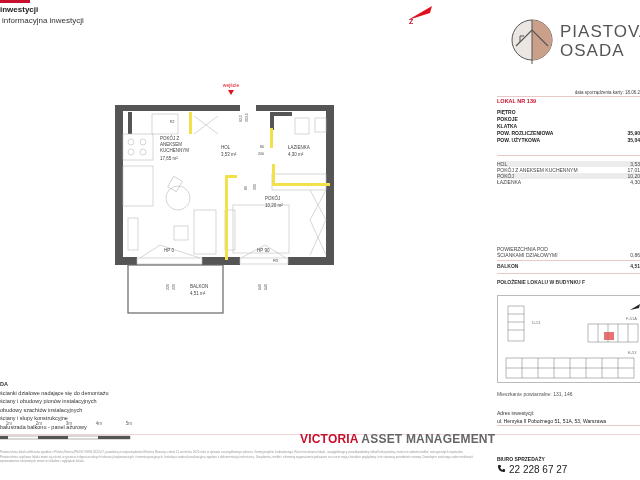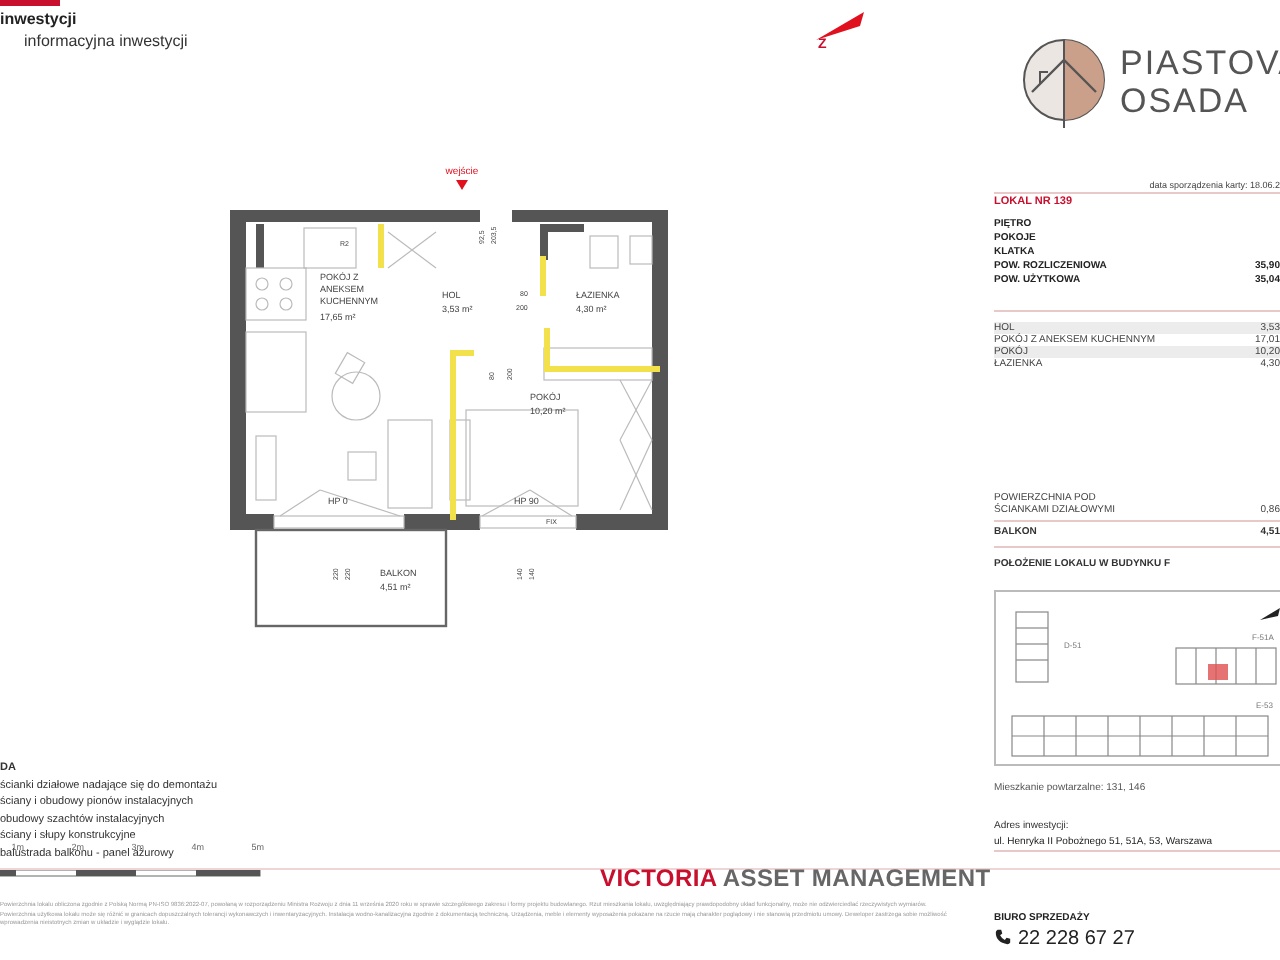--- a/index.html
+++ b/index.html
@@ -7,7 +7,7 @@
   .abs{position:absolute;}
   .topbar{left:0;top:0;width:30px;height:3px;background:#c8102e;}
   .title{left:0;top:5px;font-size:8px;font-weight:bold;color:#222;}
-  .subtitle{left:12px;top:16px;font-size:8px;color:#333;}
+  .subtitle{left:2px;top:16px;font-size:8px;color:#333;}
   .north{left:404px;top:4px;}
   .logo{left:508px;top:16px;}
   .logo-text{left:560px;top:22px;font-size:17px;letter-spacing:1px;color:#555;line-height:19px;}

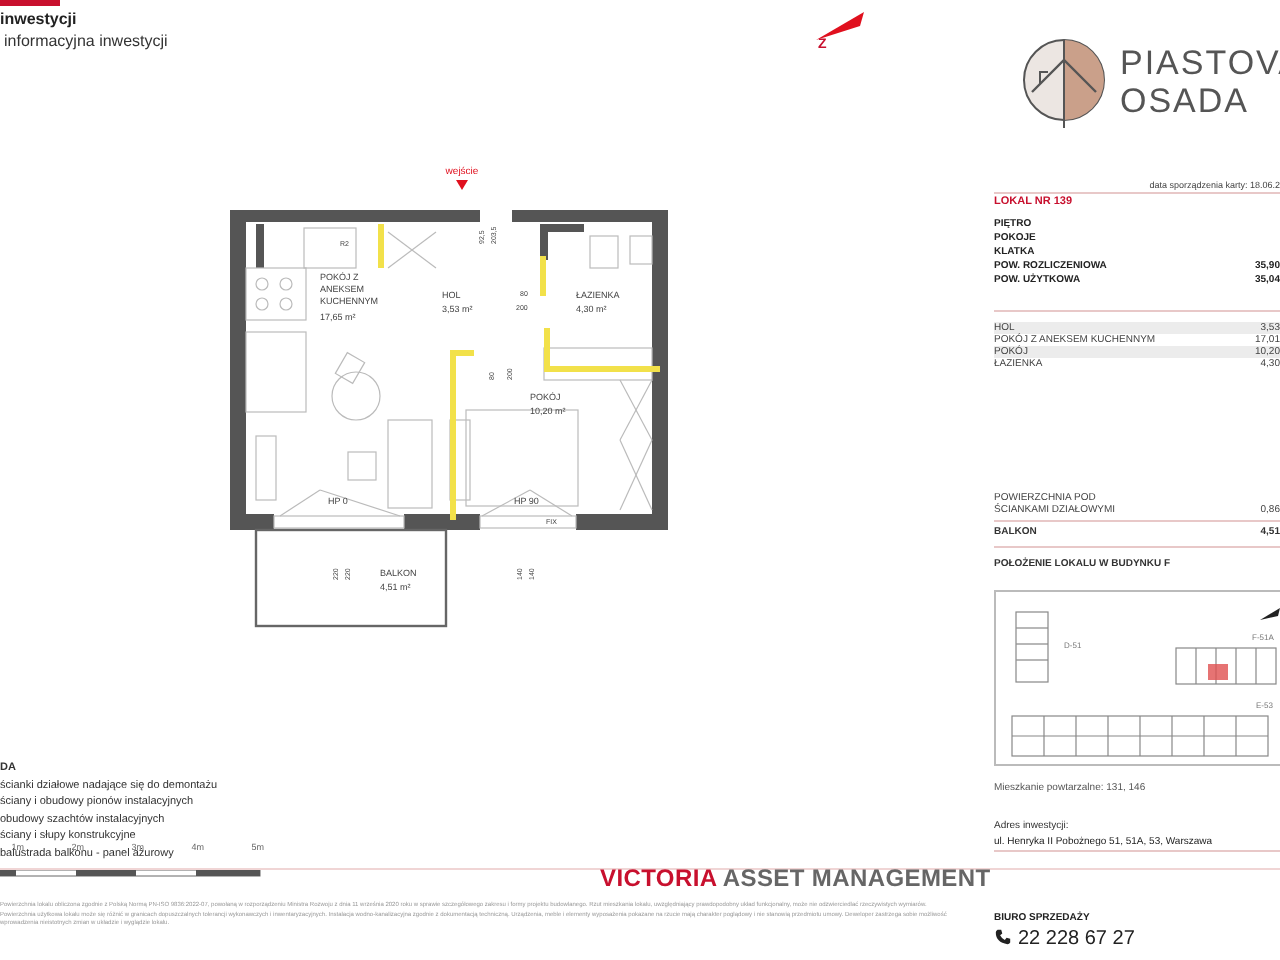--- a/index.html
+++ b/index.html
@@ -28,7 +28,7 @@
   .addr-label{left:497px;top:410px;font-size:5px;color:#333;}
   .addr{left:497px;top:418px;font-size:5px;color:#222;width:143px;border-bottom:1px solid #e8c8c8;padding-bottom:1px;}
   .sales-label{left:497px;top:456px;font-size:5px;font-weight:bold;color:#222;}
-  .phone{left:497px;top:464px;font-size:10px;color:#222;display:flex;gap:3px;}
+  .phone{left:497px;top:464px;font-size:10px;color:#222;display:flex;align-items:center;gap:3px;}
   .legend{left:0;top:388px;font-size:5.5px;color:#333;line-height:8.5px;}
   .scale{left:0;top:421px;}
   .scale-labels{display:flex;font-size:4.5px;color:#666;}

